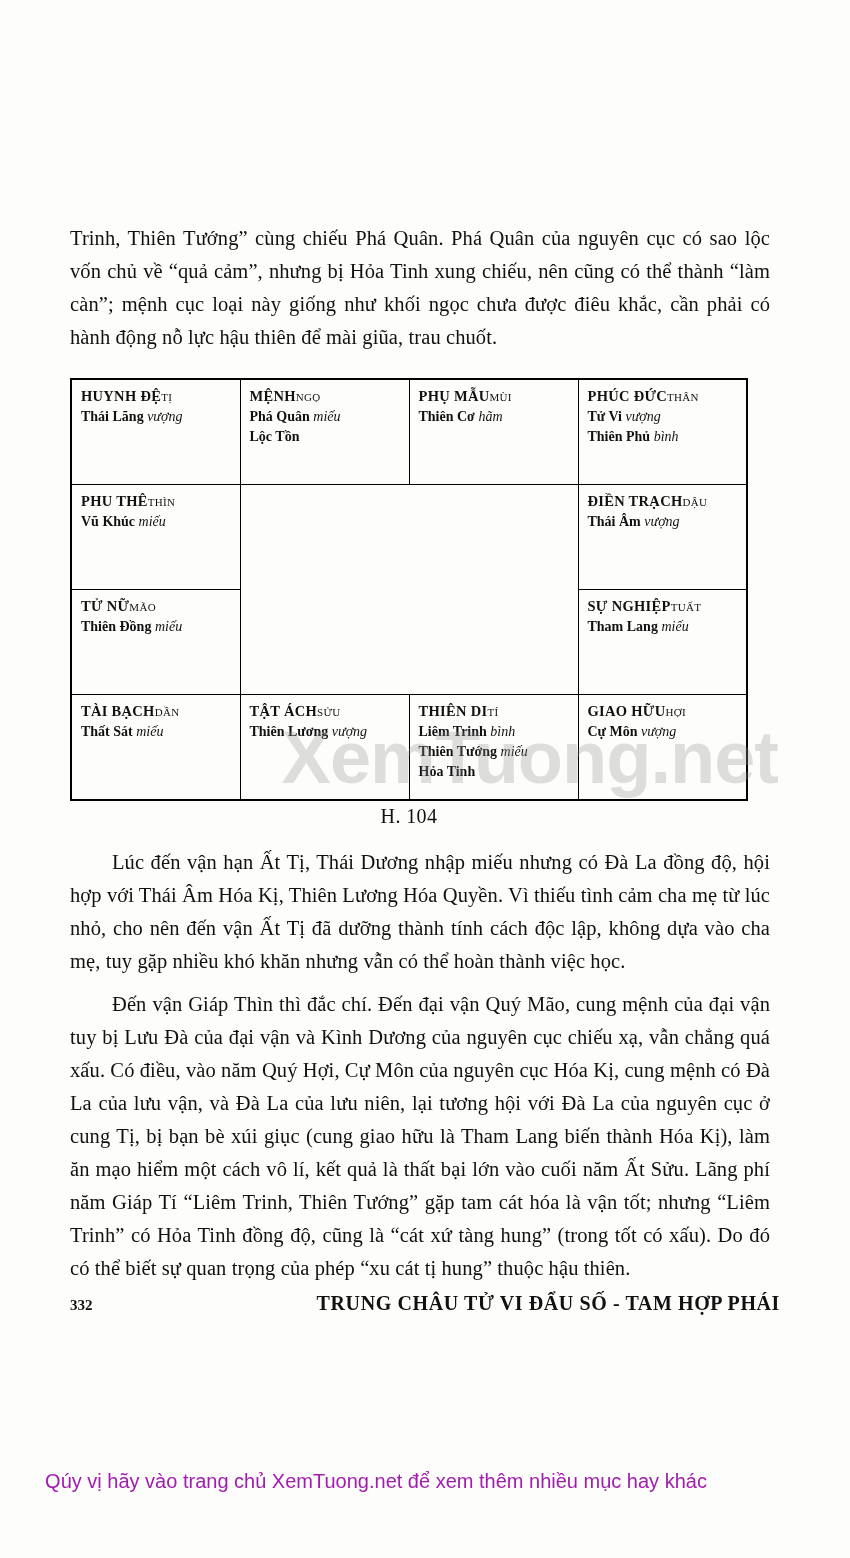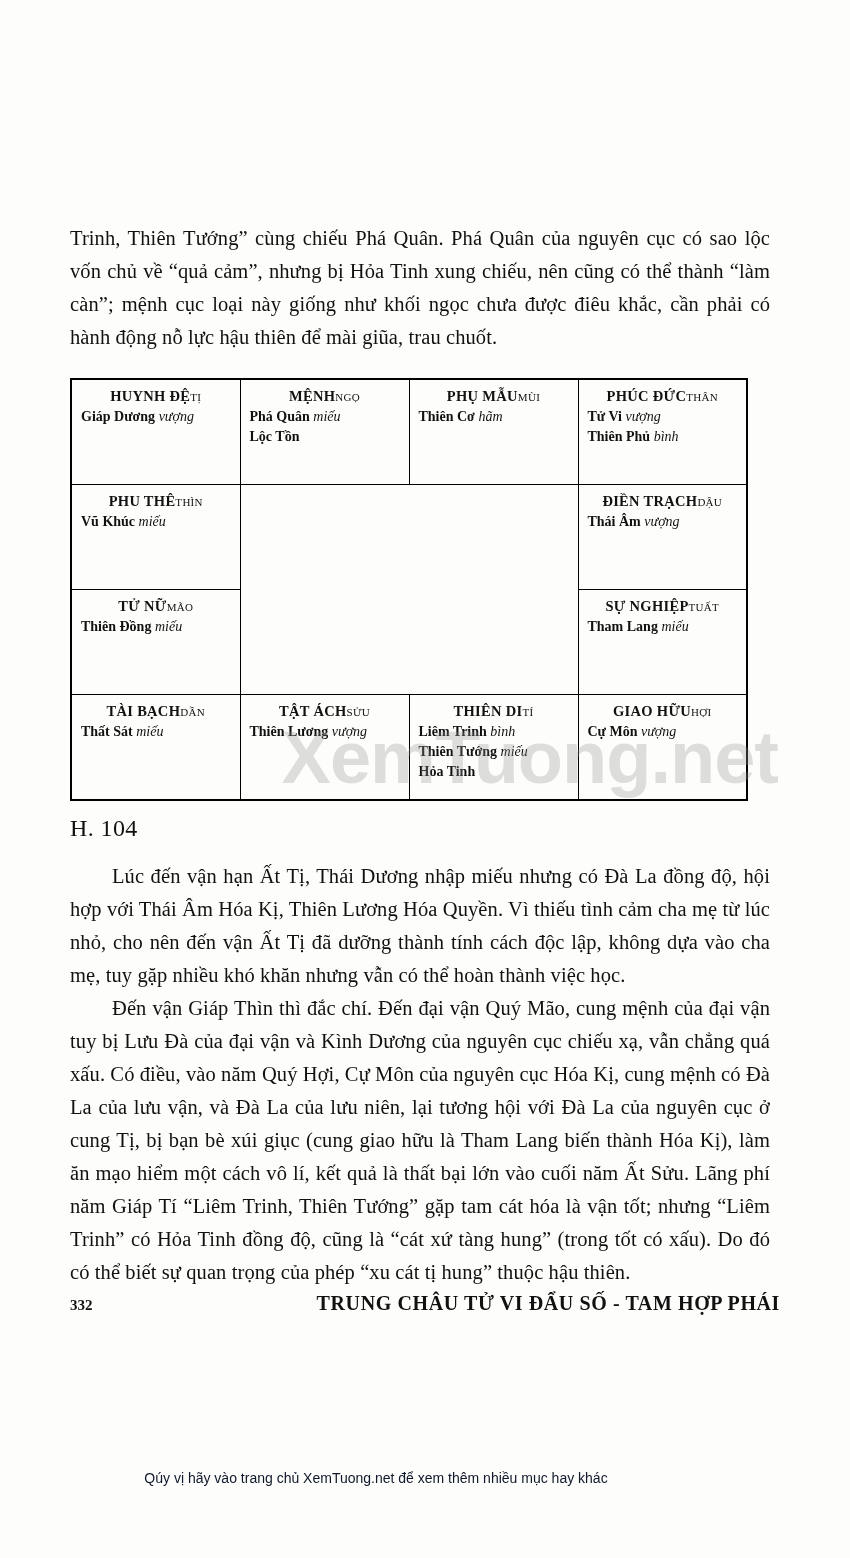--- a/index.html
+++ b/index.html
@@ -59,7 +59,7 @@
   }
   .cell-head {
     display: flex;
-    justify-content: center;
+    justify-content: flex-start;
     align-items: baseline;
     font-size: 14.5px;
     font-weight: bold;

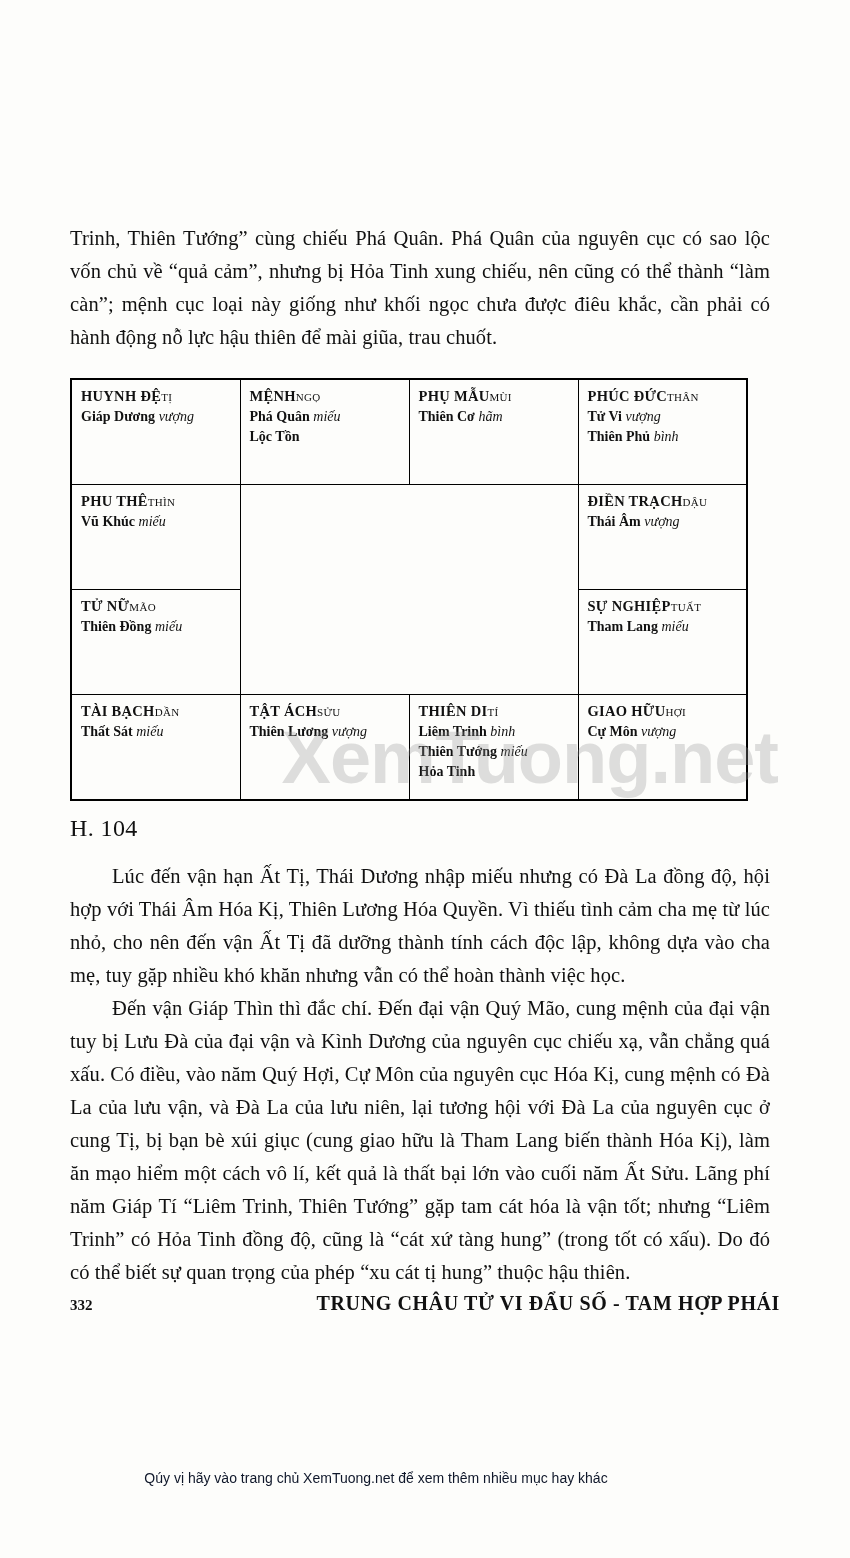--- a/index.html
+++ b/index.html
@@ -155,7 +155,7 @@
               <span>HUYNH ĐỆ</span>
               <span class="cell-branch">TỊ</span>
             </div>
-            <div class="star"><span>Giáp Dương</span> <span class="q">vượng</span></div>
+            <div class="star"><span>Thái Lãng</span> <span class="q">vượng</span></div>
           </td>
           <td>
             <div class="cell-head">

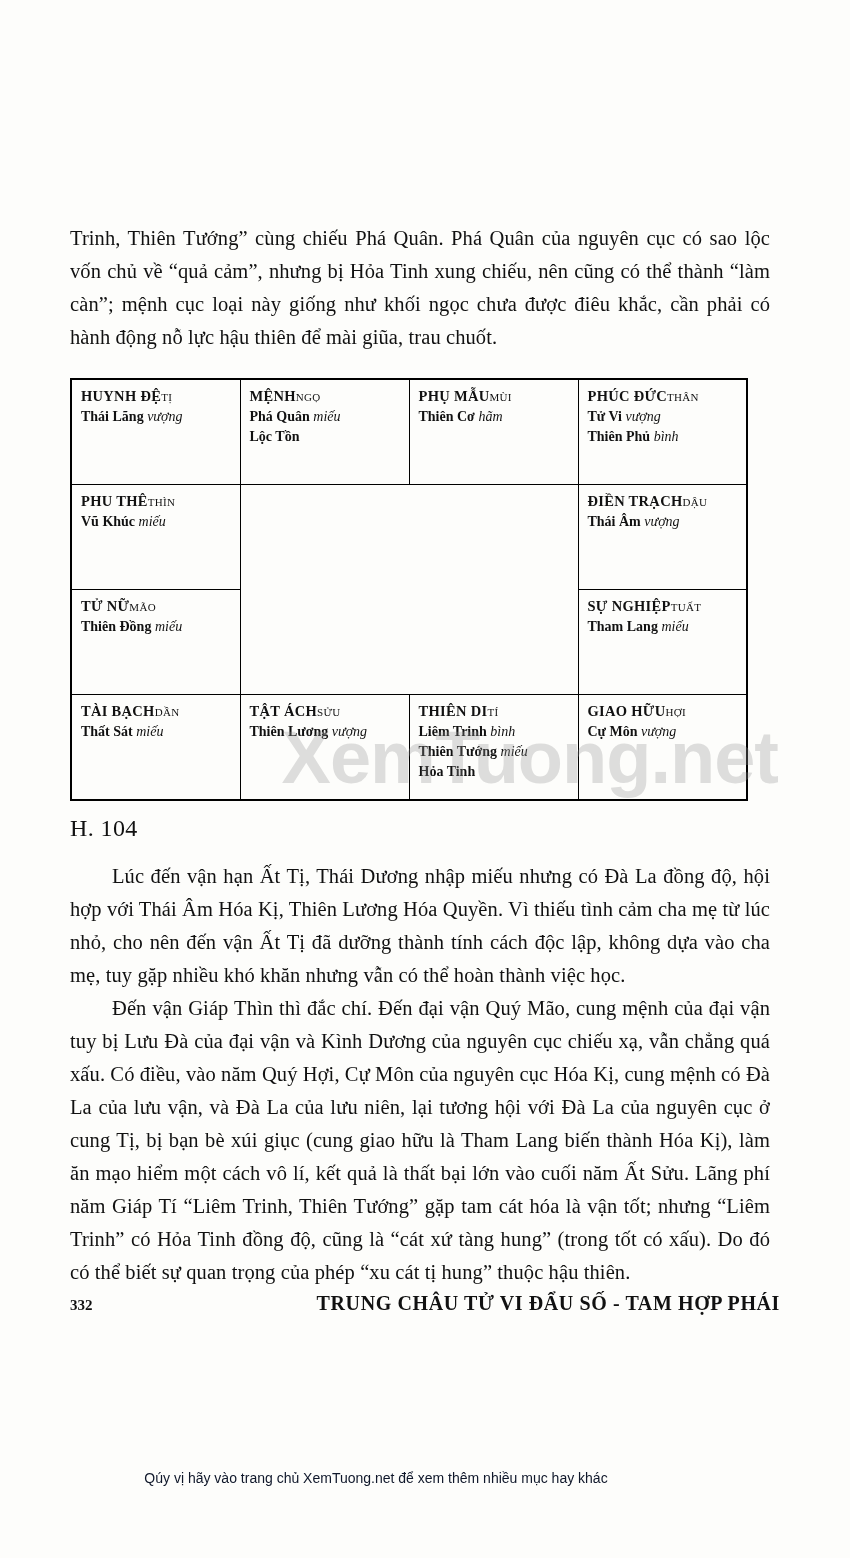--- a/index.html
+++ b/index.html
@@ -84,8 +84,9 @@
     border-top: 1.5px solid #000 !important;
   }
   .chart-caption {
-    font-size: 24px;
-    margin-top: 14px;
+    text-align: center;
+    font-size: 20px;
+    margin-top: 4px;
     letter-spacing: 0.4px;
   }
   .body-after {

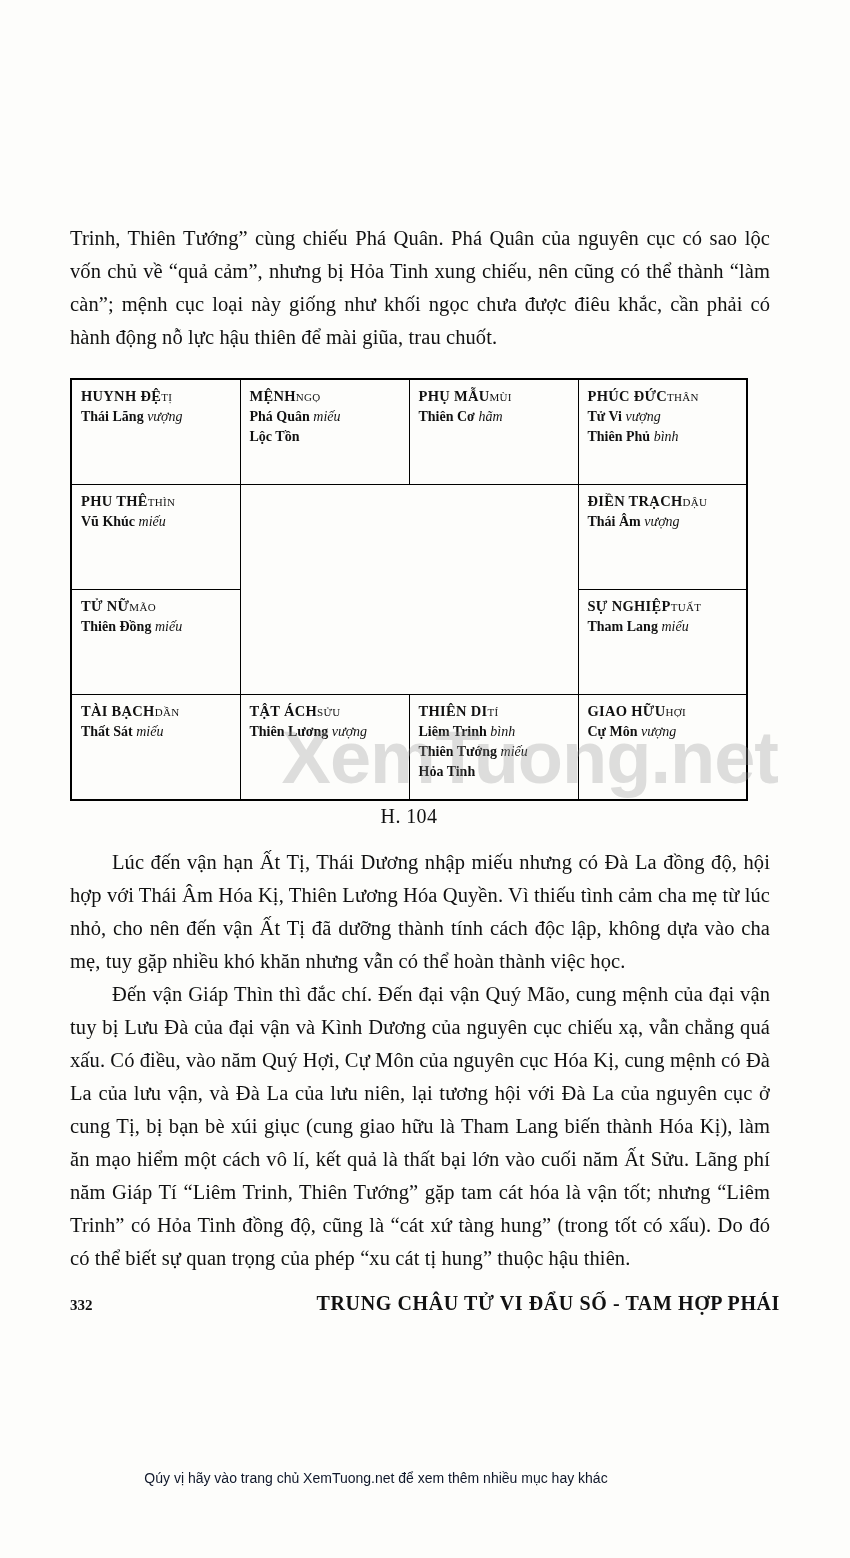--- a/index.html
+++ b/index.html
@@ -38,7 +38,7 @@
     text-indent: 42px;
   }
   .para + .para {
-    margin-top: 0px;
+    margin-top: 10px;
   }
   
   .chart-wrap {

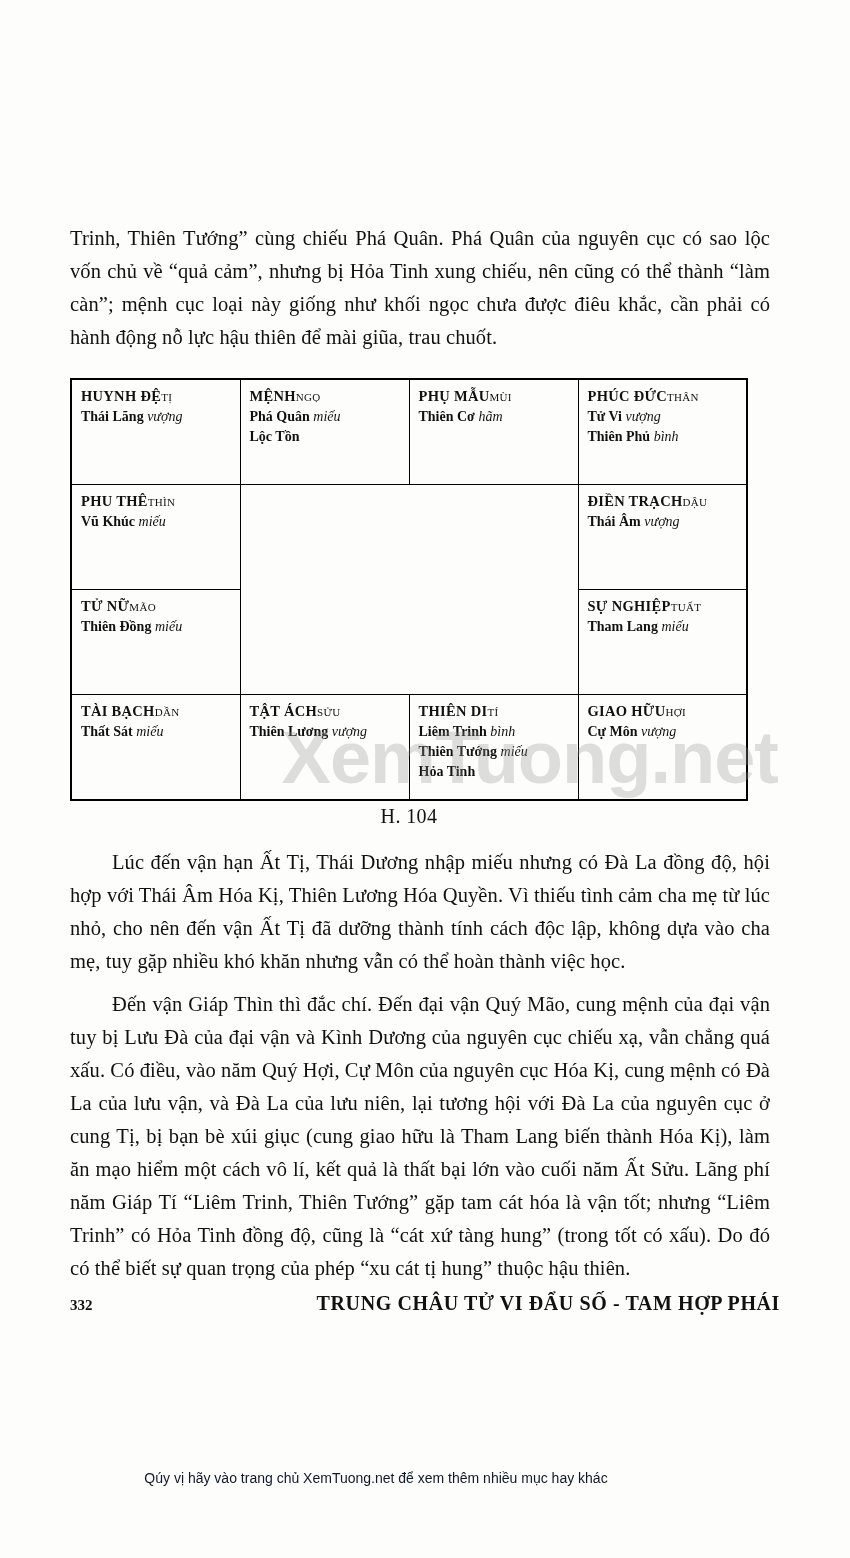--- a/index.html
+++ b/index.html
@@ -134,8 +134,8 @@
     width: 752px;
     text-align: center;
     font-family: "Liberation Sans", sans-serif;
-    font-size: 14px;
-    color: #0f172a;
+    font-size: 20px;
+    color: #a21caf;
   }
 </style>
 </head>

